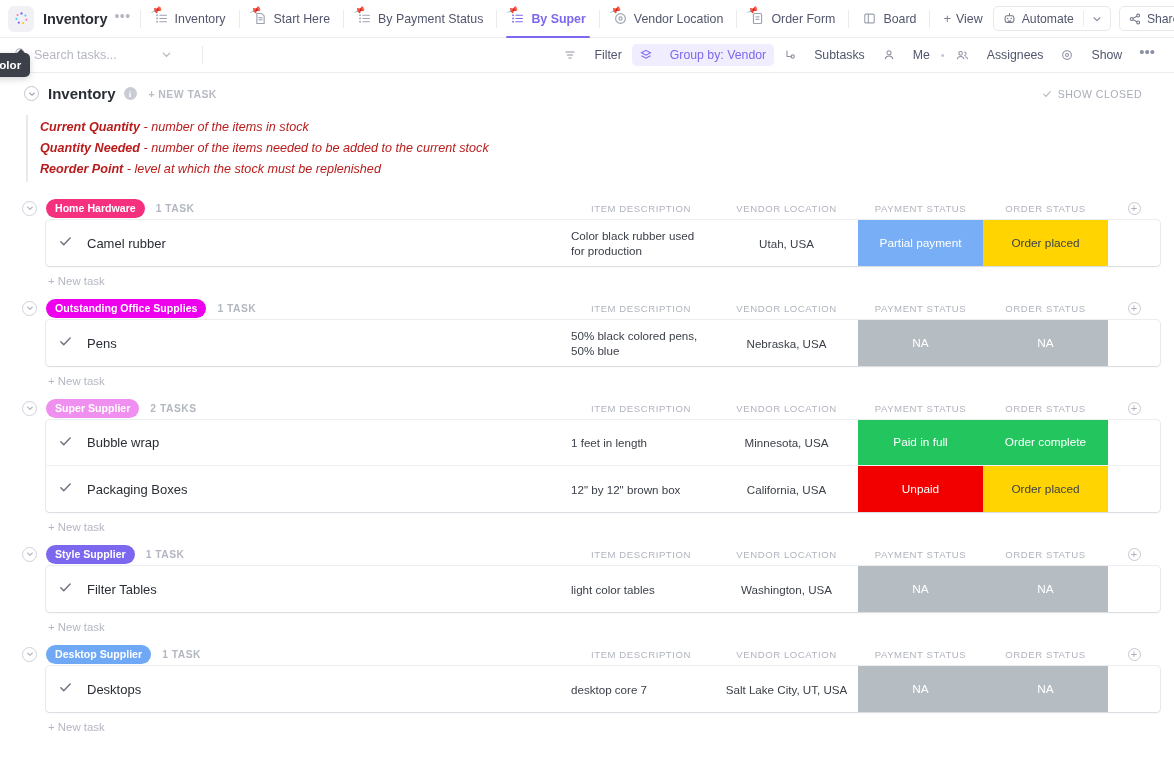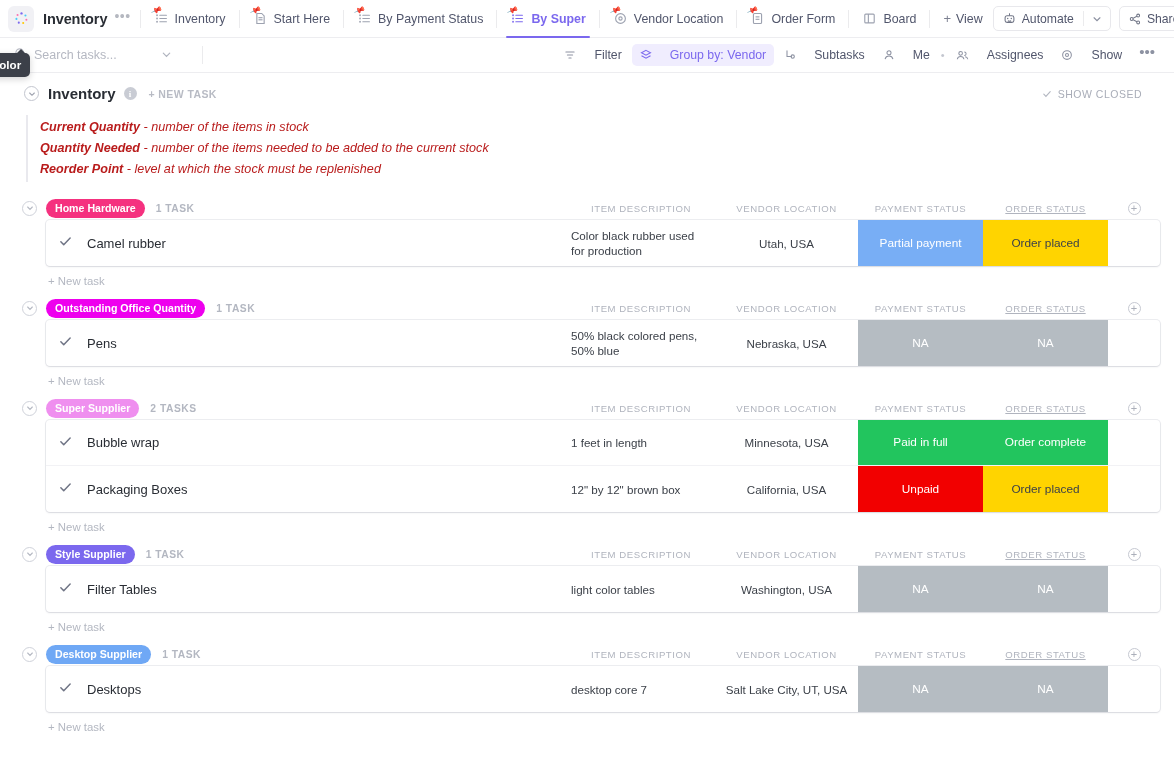--- a/index.html
+++ b/index.html
@@ -295,7 +295,7 @@
   .ch-desc { width: 148px; }
   .ch-loc  { width: 143px; }
   .ch-pay  { width: 125px; }
-  .ch-ord  { width: 125px; text-decoration: underline; }
+  .ch-ord  { width: 125px; }
   .ch-add  { width: 52px; display:flex; align-items:center; justify-content:center; }
   .plus-circle {
     width: 13px; height:13px; border-radius:50%;

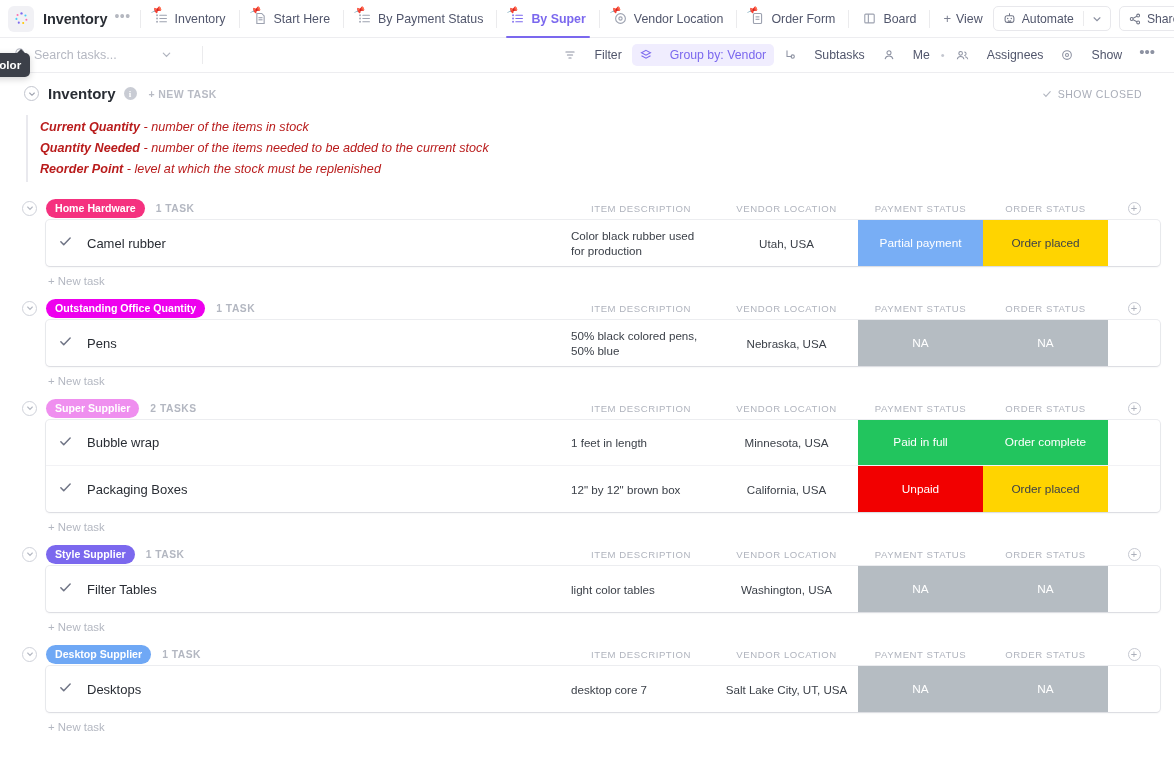--- a/index.html
+++ b/index.html
@@ -676,7 +676,7 @@
               <path d="M2.5 4.5L6 8l3.5-3.5"></path>
             </svg>
           </span>
-          <span class="grp-badge" style="background:#ee00ee">Outstanding Office Quantity</span>
+          <span class="grp-badge" style="background:#ee00ee">Outstanding Office Supplies</span>
           <span class="grp-count">1 TASK</span>
           <span class="colhdrs">
             <span class="colhdr ch-desc">ITEM DESCRIPTION</span>

